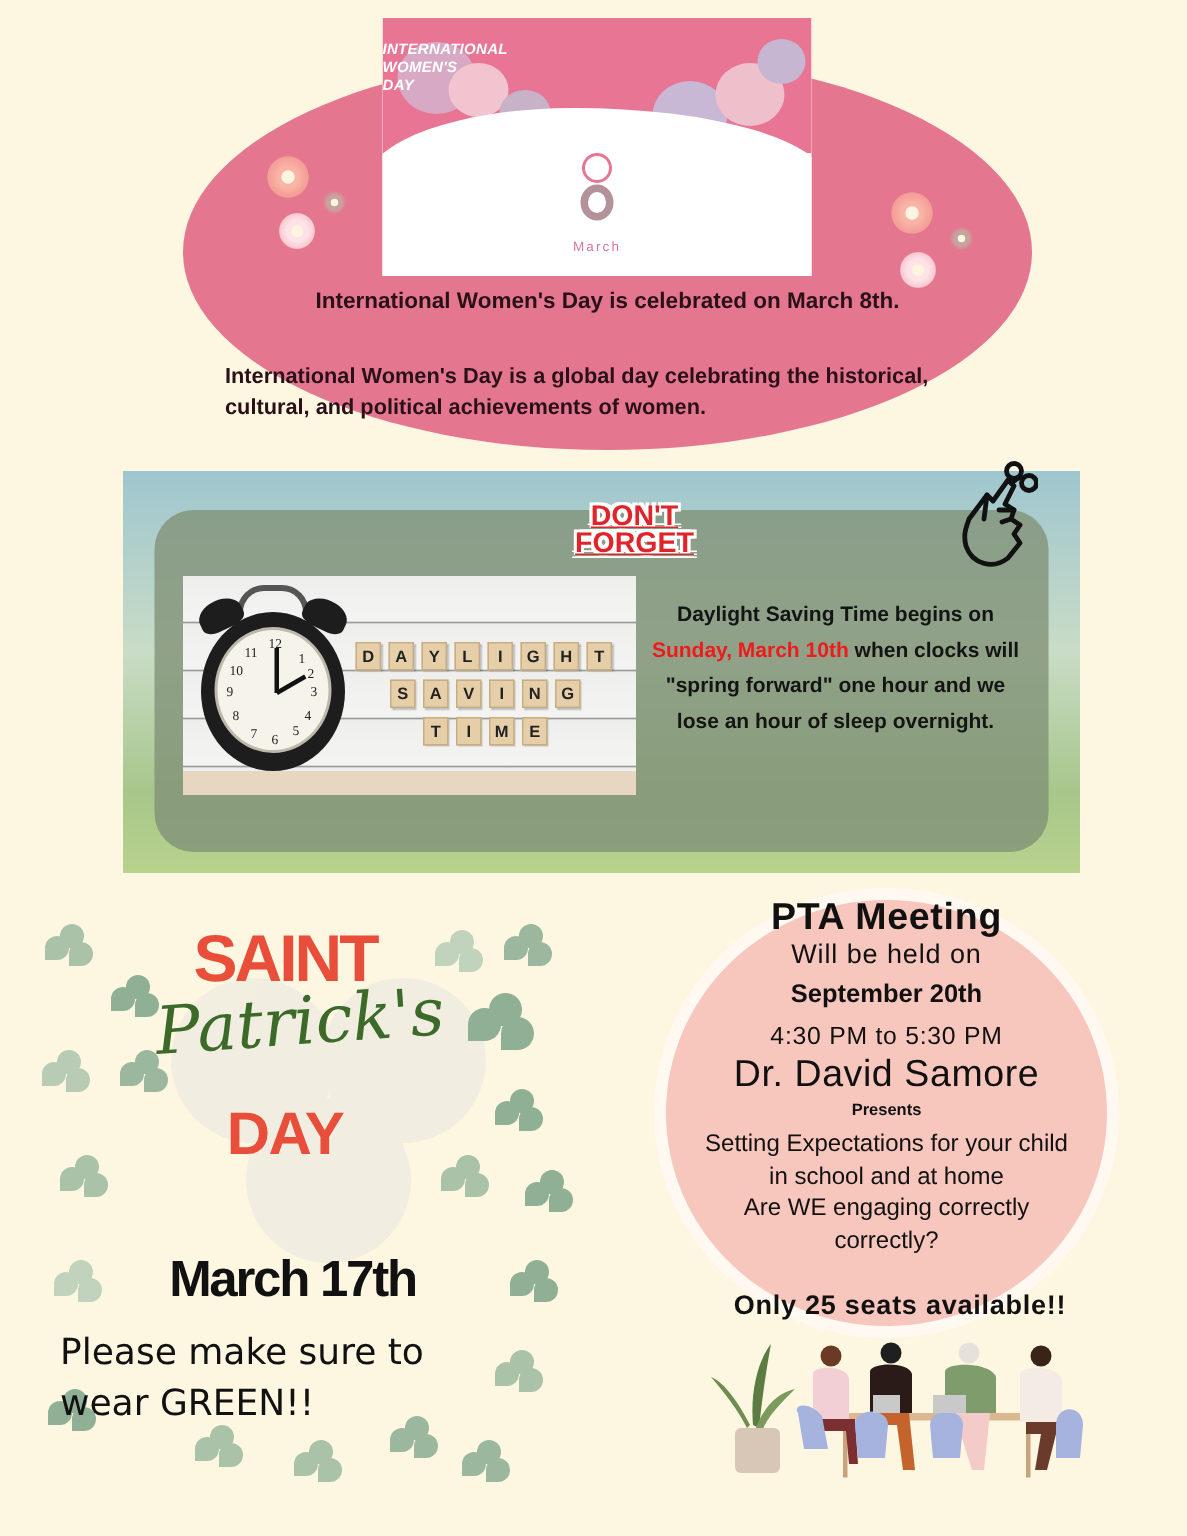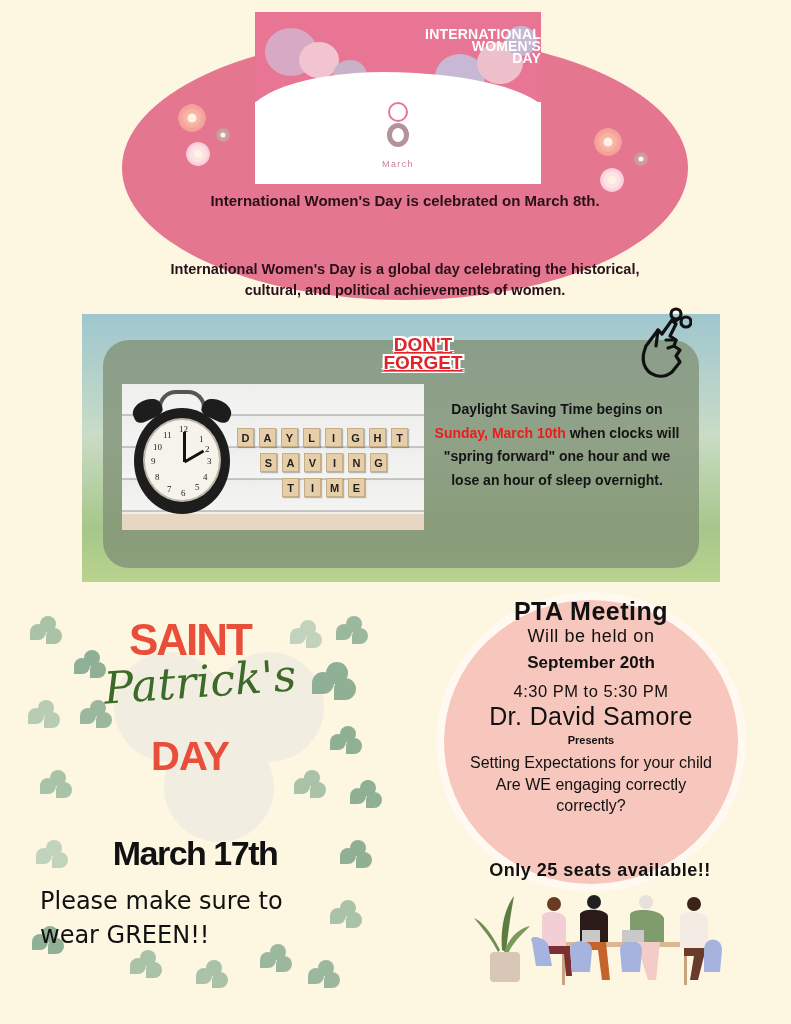--- a/index.html
+++ b/index.html
@@ -16,8 +16,8 @@
   .iwd-card .wave { position: absolute; left: -10px; top: 60px; width: 306px; height: 140px; background: #fff;
     border-radius: 45% 55% 0 0 / 35% 35% 0 0; }
   .iwd-card .blob { position: absolute; border-radius: 50%; }
-  .iwd-title { position: absolute; left: 0; width: 100%; top: 16px; text-align: right; color: #fff;
-    font-weight: bold; font-size: 14px; line-height: 12px; letter-spacing: .2px; }
+  .iwd-title { position: absolute; left: 0; width: 100%; top: 16px; text-align: left; color: #fff;
+    font-weight: bold; font-size: 10px; line-height: 12px; letter-spacing: .2px; font-style: italic; }
   .iwd-eight { position: absolute; left: 132px; top: 92px; width: 22px; height: 46px; }
   .iwd-eight span { display: block; margin: 0 auto; border: 5px solid #b3929a; border-radius: 50%; }
   .iwd-eight .top { width: 16px; height: 16px; border-color: #fff; background: #fff; box-shadow: 0 0 0 2px #e97595; }

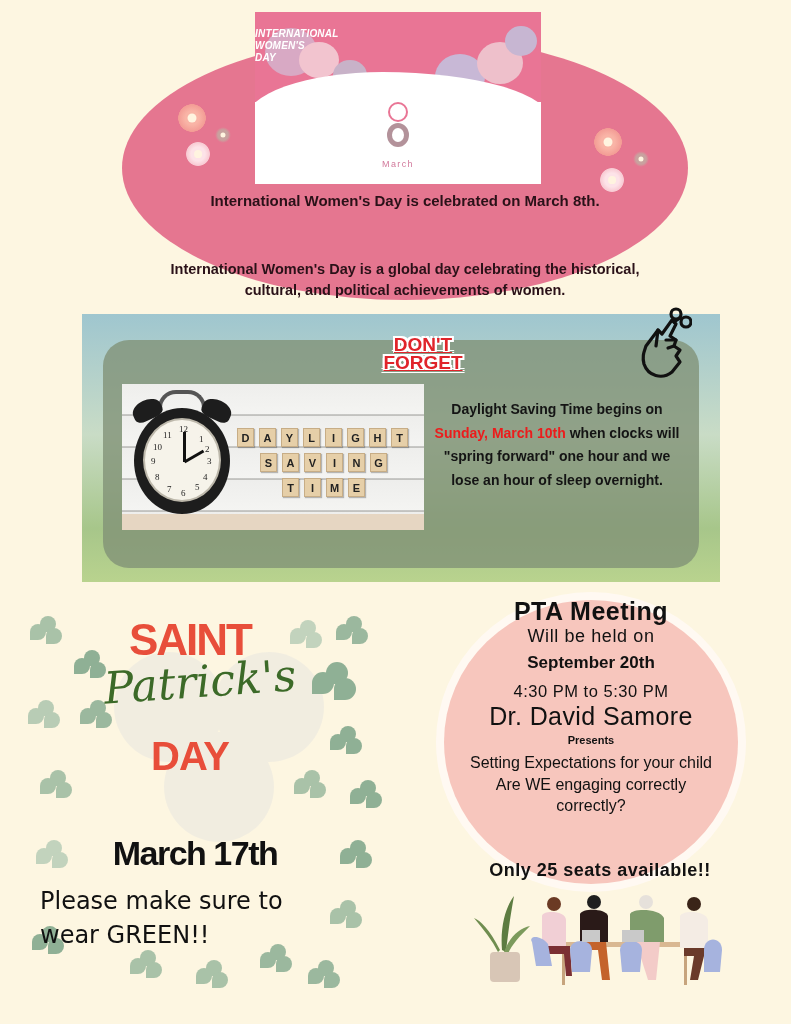--- a/index.html
+++ b/index.html
@@ -26,7 +26,7 @@
     font-size: 9px; letter-spacing: 1.4px; }
   .iwd-line1 { position: absolute; left: 122px; width: 566px; top: 192px; text-align: center;
     font-weight: bold; font-size: 15px; color: #2a1118; }
-  .iwd-line2 { position: absolute; left: 150px; width: 510px; top: 259px; text-align: center;
+  .iwd-line2 { position: absolute; left: 150px; width: 510px; top: 241px; text-align: left;
     font-weight: bold; font-size: 14.5px; line-height: 21px; color: #2a1118; }
   .flower { position: absolute; border-radius: 50%; }
   .flower::after { content: ""; position: absolute; left: 50%; top: 50%; width: 28%; height: 28%;

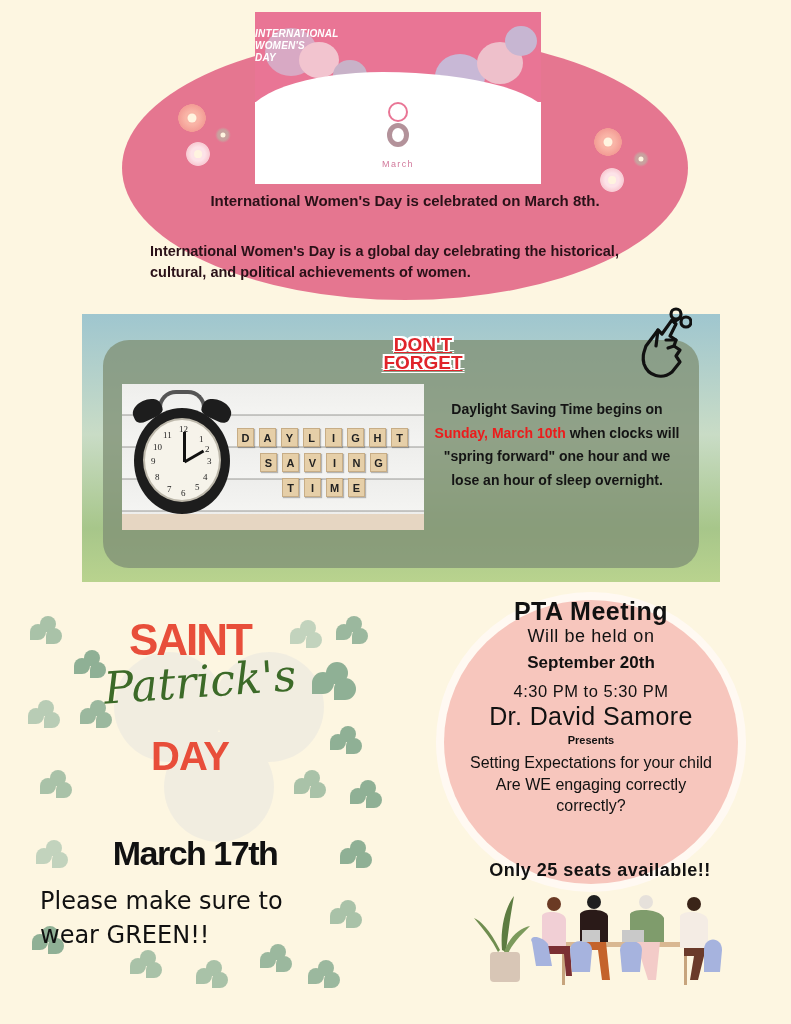--- a/index.html
+++ b/index.html
@@ -339,6 +339,7 @@
     <div class="presents">Presents</div>
     <div class="topic">
       <div>Setting Expectations for your child</div>
+      <div>in school and at home</div>
       <div>Are WE engaging correctly</div>
       <div>correctly?</div>
     </div>

